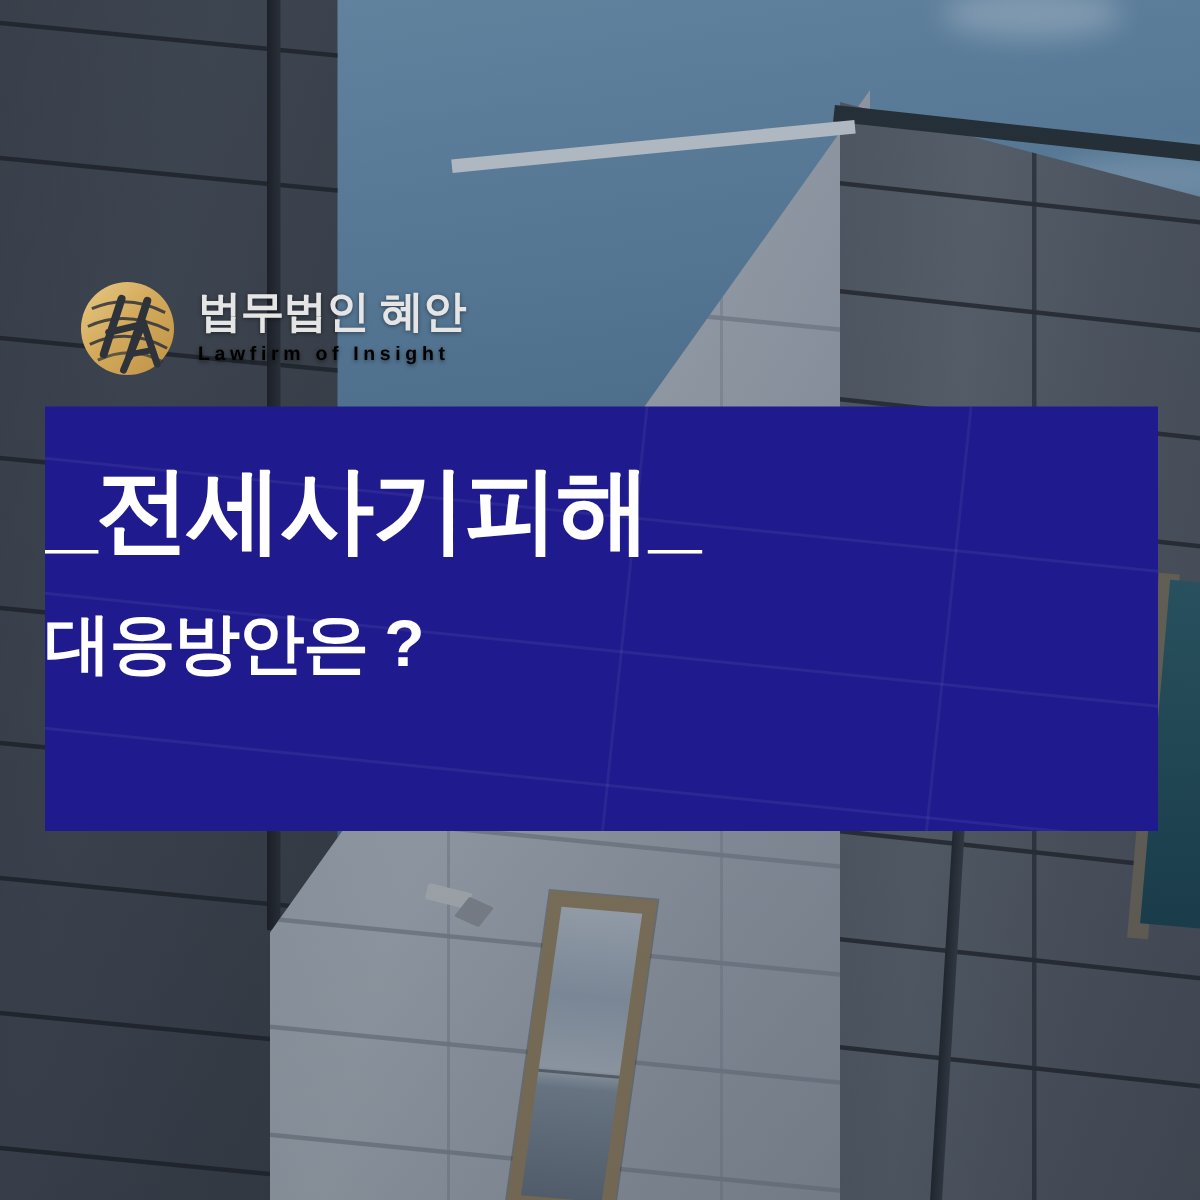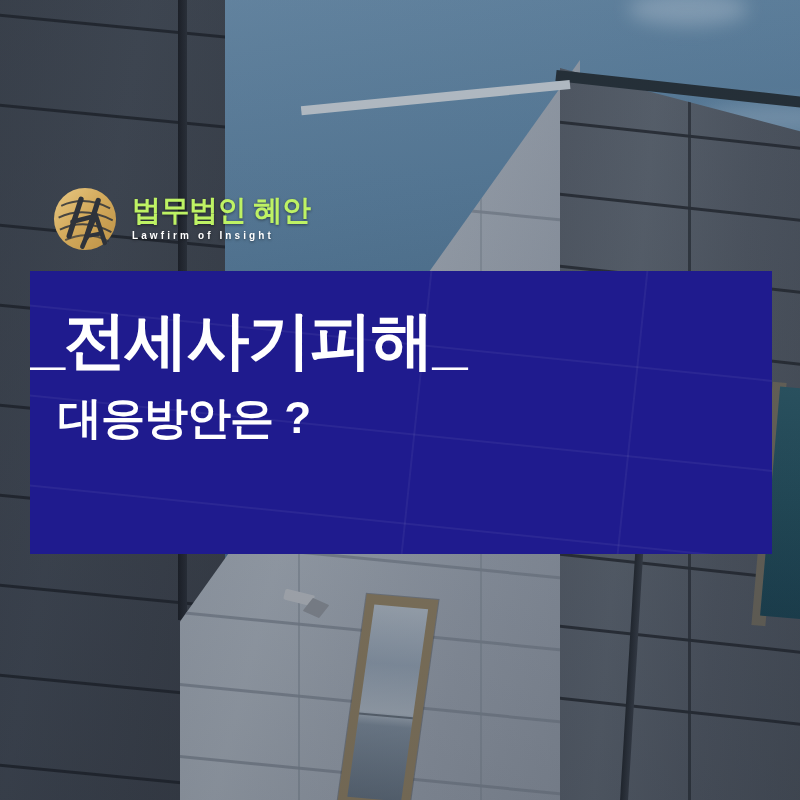--- a/index.html
+++ b/index.html
@@ -230,7 +230,7 @@
     padding-bottom: 2px;
   }
   .logo-name {
-    color: #bef264;
+    color: #e5e5e5;
     font-size: 29px;
     font-weight: 700;
     line-height: 1.08;

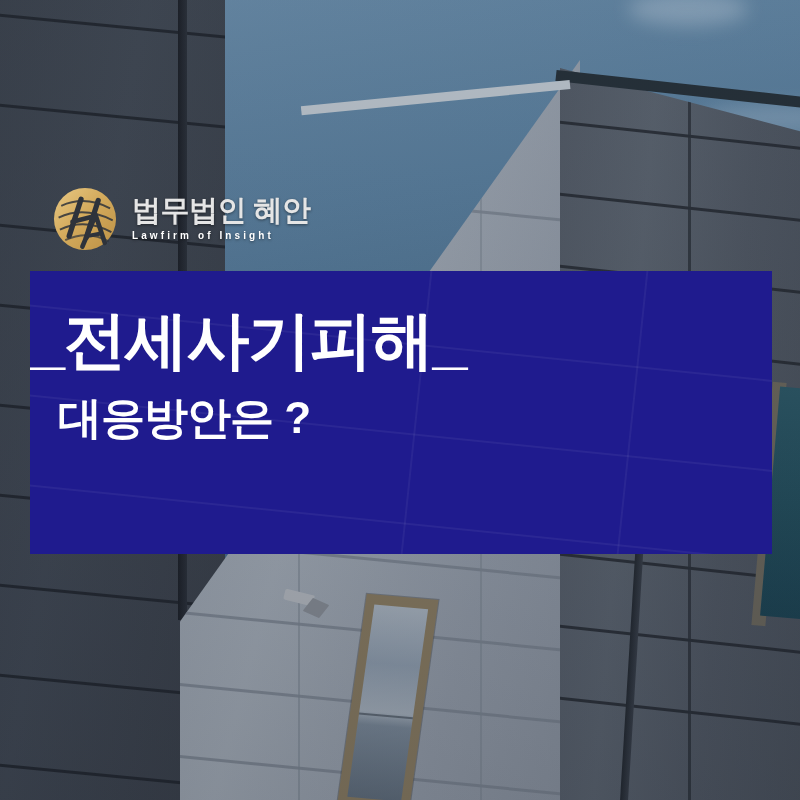--- a/index.html
+++ b/index.html
@@ -239,8 +239,8 @@
     white-space: nowrap;
   }
   .logo-tagline {
-    color: #ffffff;
-    font-size: 10px;
+    color: #000000;
+    font-size: 13px;
     font-weight: 600;
     letter-spacing: 3.1px;
     margin-top: 4px;

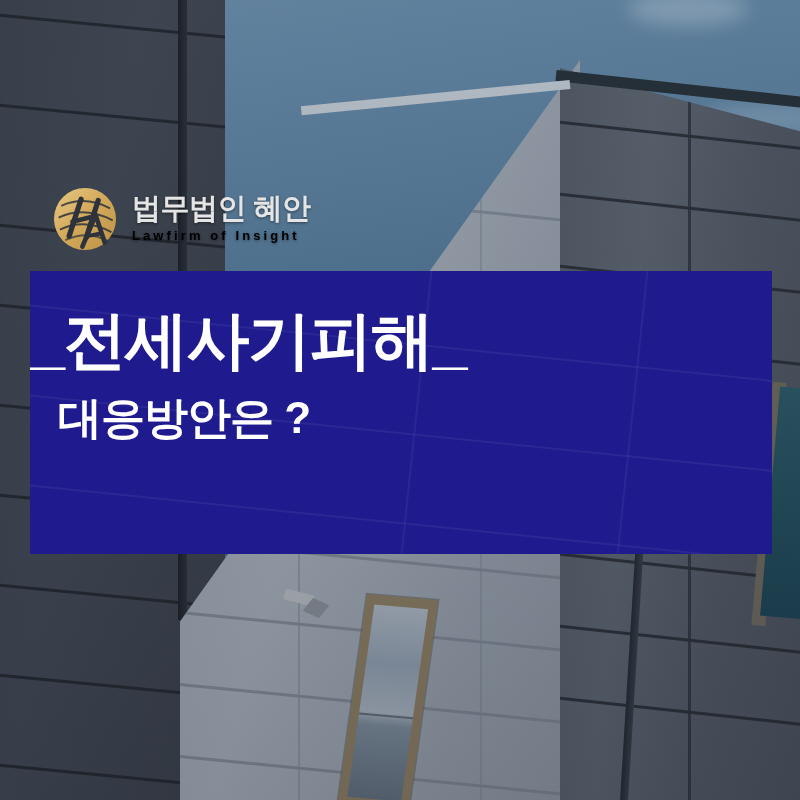--- a/index.html
+++ b/index.html
@@ -312,7 +312,7 @@
     white-space: nowrap;
   }
   .subline.l1 { margin-top: 28px; }
-  .subline.l2 { margin-top: 24px; padding-left: 28px; }
+  .subline.l2 { margin-top: 36px; }
 
 </style>
 </head>

